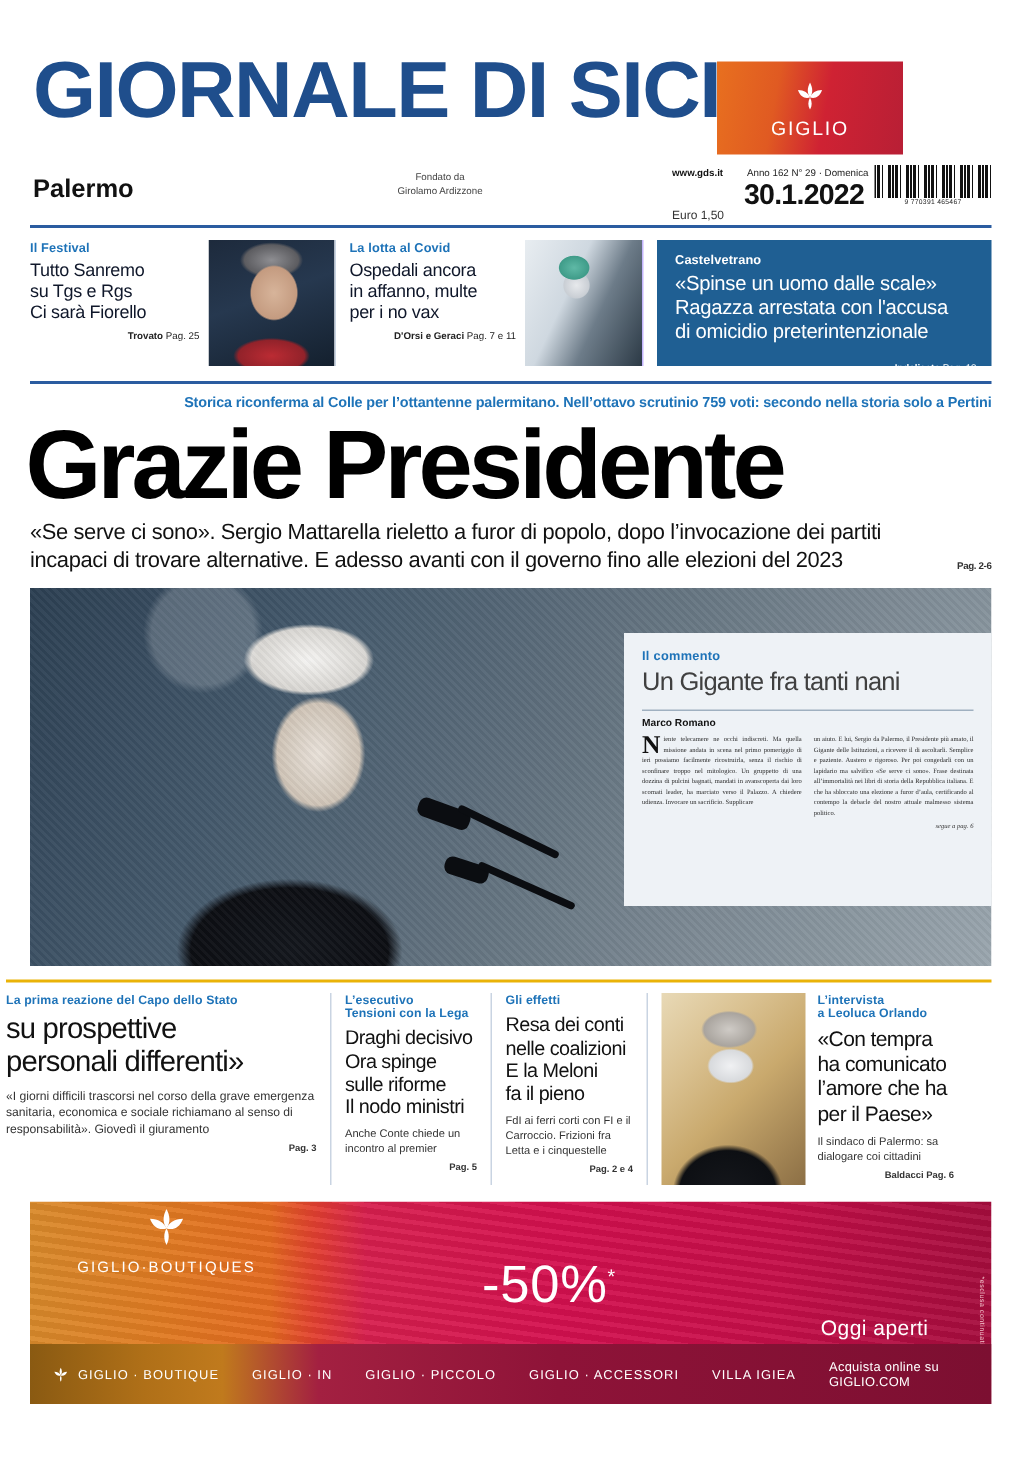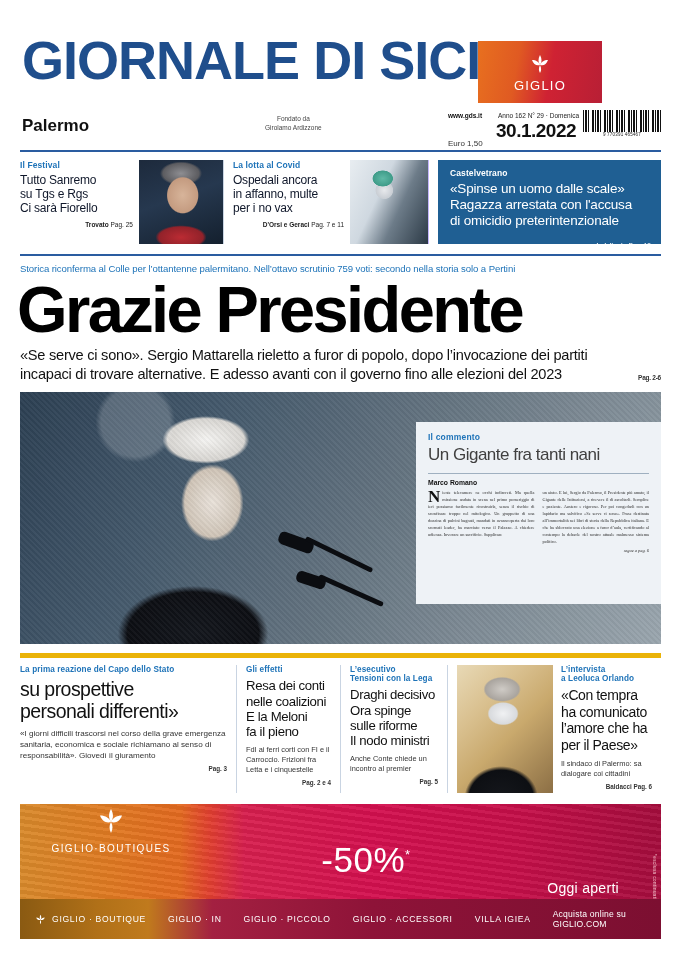--- a/index.html
+++ b/index.html
@@ -91,8 +91,8 @@
   .lead{margin:10px 20px 0 20px;}
   .lead-rule{border-top:2px solid #2a5ca0;}
   .overline{
-    font-size:9.6px;font-weight:normal;color:#1e73b8;
-    padding-top:7px;letter-spacing:-0.1px;
+    font-size:9.6px;font-weight:bold;color:#1e73b8;
+    padding-top:7px;letter-spacing:-0.1px;text-align:right;
   }
   .bighead{
     font-size:65px;font-weight:bold;line-height:0.93;

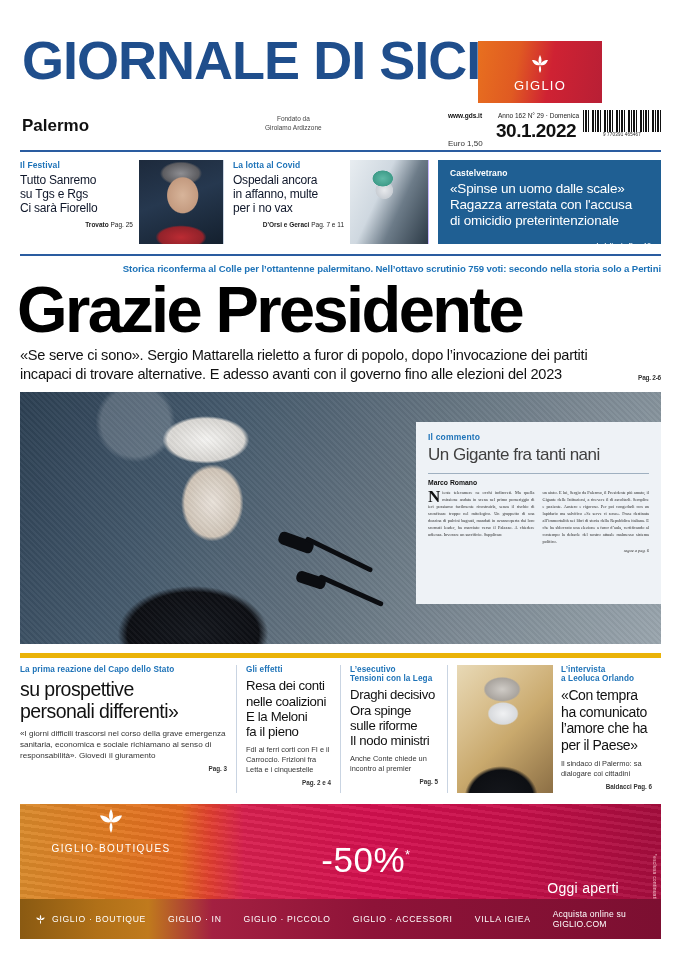--- a/index.html
+++ b/index.html
@@ -148,7 +148,7 @@
     font-family:"Liberation Serif", serif;}
 
   
-  .cols{display:flex;margin:9px 20px 0 20px;height:128px;border-top:5px solid #eab308;padding-top:7px;box-sizing:content-box;}
+  .cols{display:flex;margin:9px 20px 0 4px;height:128px;border-top:2px solid #eab308;padding-top:7px;box-sizing:content-box;}
   .col{position:relative;box-sizing:border-box;padding-right:9px;}
   .c-a{width:217px;border-right:1px solid #c9d4e2;}
   .c-b{width:104px;border-right:1px solid #c9d4e2;padding-left:9px;}

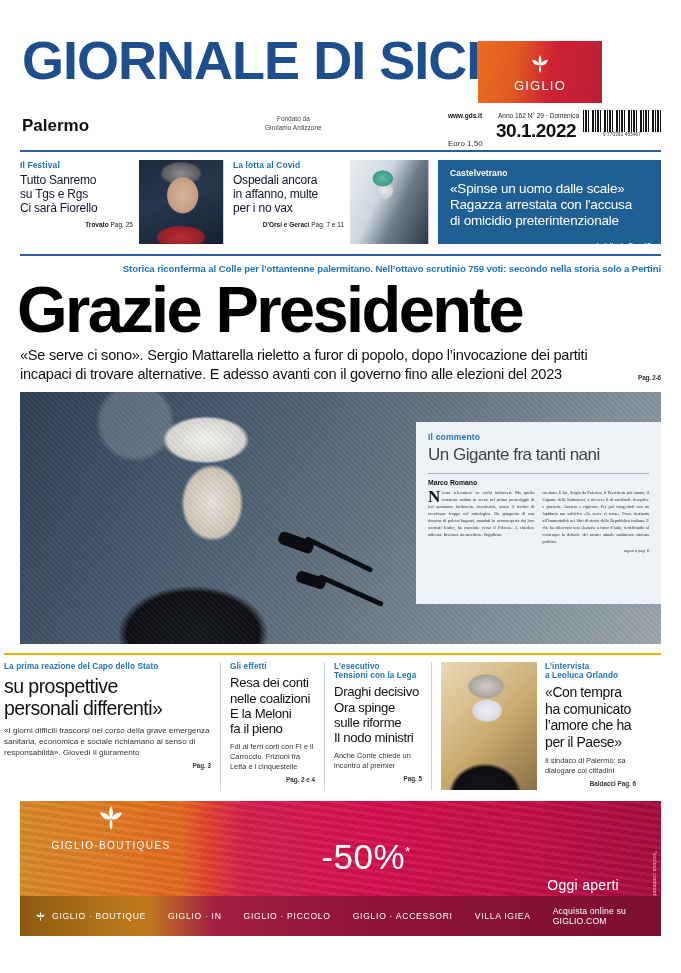--- a/index.html
+++ b/index.html
@@ -337,6 +337,21 @@
       <div class="pg">Pag. 3</div>
     </div>
 
+    <div class="col c-c">
+      <div class="kicker">
+        <div>L’esecutivo</div>
+        <div>Tensioni con la Lega</div>
+      </div>
+      <div class="h-c">
+        <div>Draghi decisivo</div>
+        <div>Ora spinge</div>
+        <div>sulle riforme</div>
+        <div>Il nodo ministri</div>
+      </div>
+      <div class="sub-s">Anche Conte chiede un incontro al premier</div>
+      <div class="pg">Pag. 5</div>
+    </div>
+
     <div class="col c-b">
       <div class="kicker">Gli effetti</div>
       <div class="h-b">
@@ -347,21 +362,6 @@
       </div>
       <div class="sub-s">FdI ai ferri corti con FI e il Carroccio. Frizioni fra Letta e i cinquestelle</div>
       <div class="pg">Pag. 2 e 4</div>
-    </div>
-
-    <div class="col c-c">
-      <div class="kicker">
-        <div>L’esecutivo</div>
-        <div>Tensioni con la Lega</div>
-      </div>
-      <div class="h-c">
-        <div>Draghi decisivo</div>
-        <div>Ora spinge</div>
-        <div>sulle riforme</div>
-        <div>Il nodo ministri</div>
-      </div>
-      <div class="sub-s">Anche Conte chiede un incontro al premier</div>
-      <div class="pg">Pag. 5</div>
     </div>
 
     <div class="col c-d">

